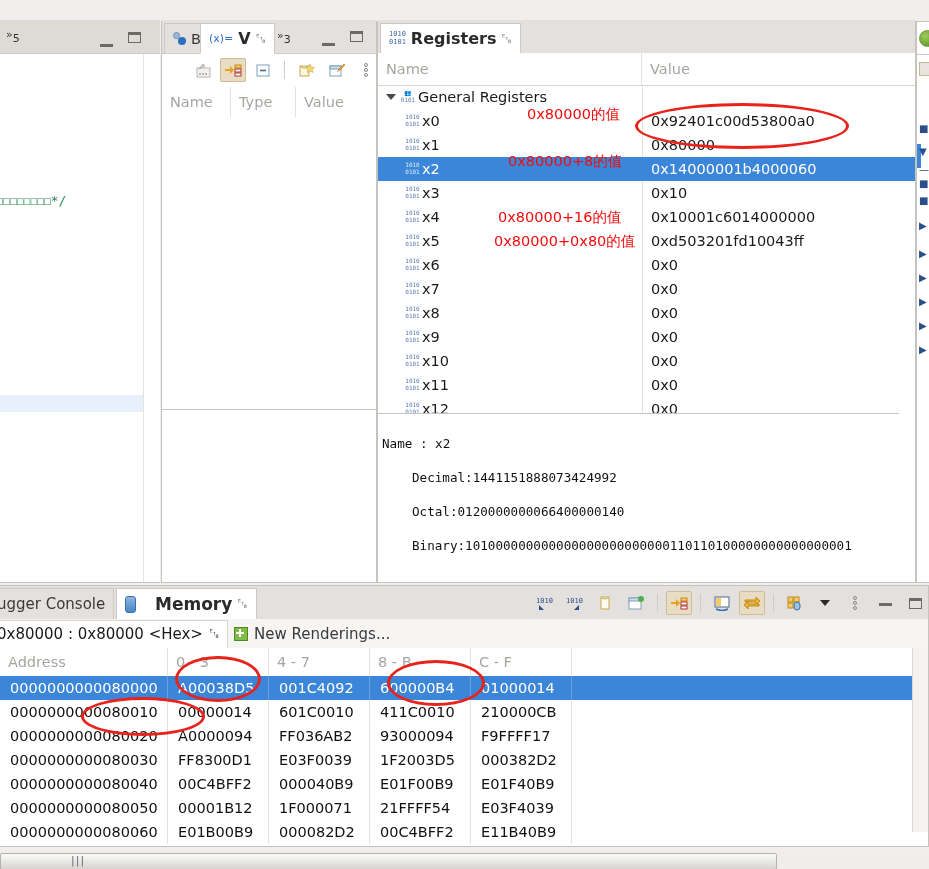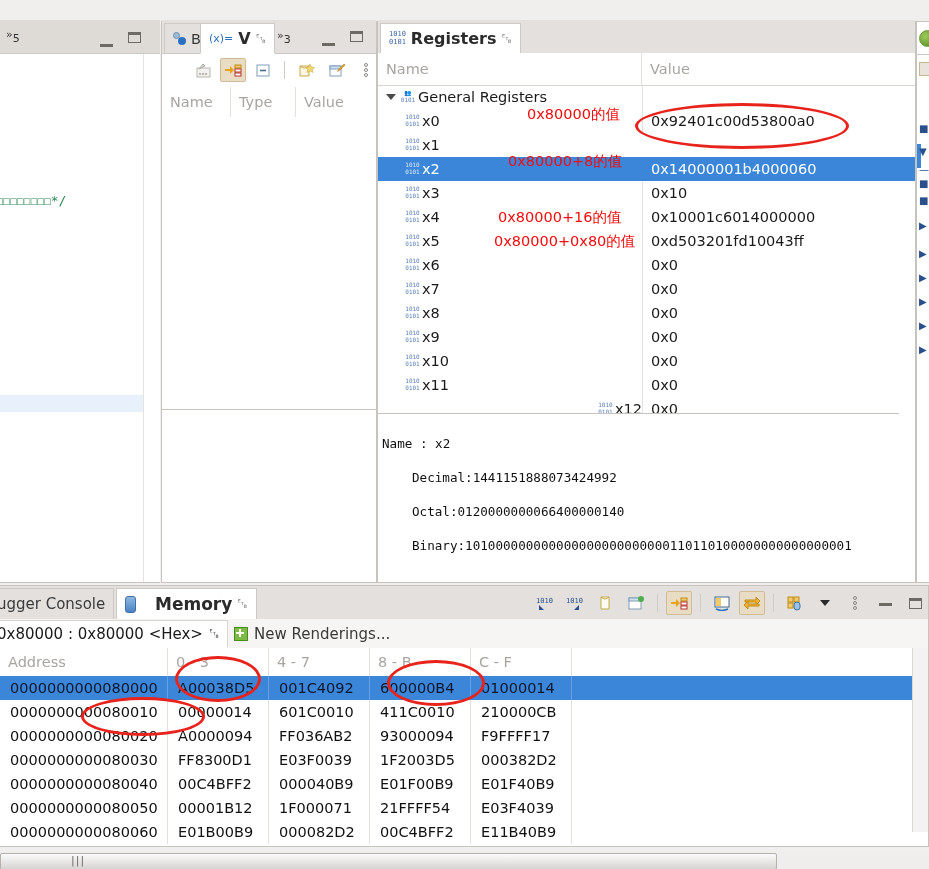--- a/index.html
+++ b/index.html
@@ -239,6 +239,7 @@
 0101</span>
             <span>x1</span>
           </div>
+          <div class="regvalue">0x80000</div>
         </div>
         <div class="regrow sel">
           <div class="regname" style="padding-left: 27px;">

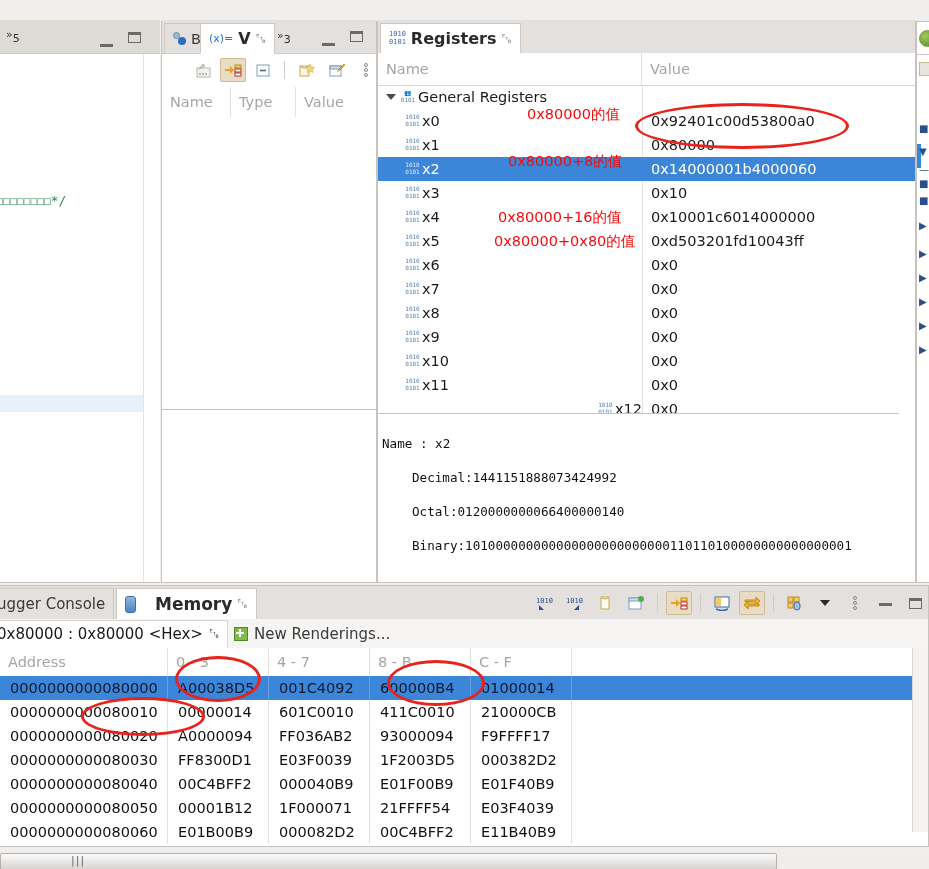--- a/index.html
+++ b/index.html
@@ -322,7 +322,7 @@
           <div class="regvalue">0x0</div>
         </div>
         <div class="regrow">
-          <div class="regname" style="padding-left: 27px; justify-content: flex-end;">
+          <div class="regname" style="padding-left: 27px;">
             <span class="bin-icon">1010
 0101</span>
             <span>x12</span>

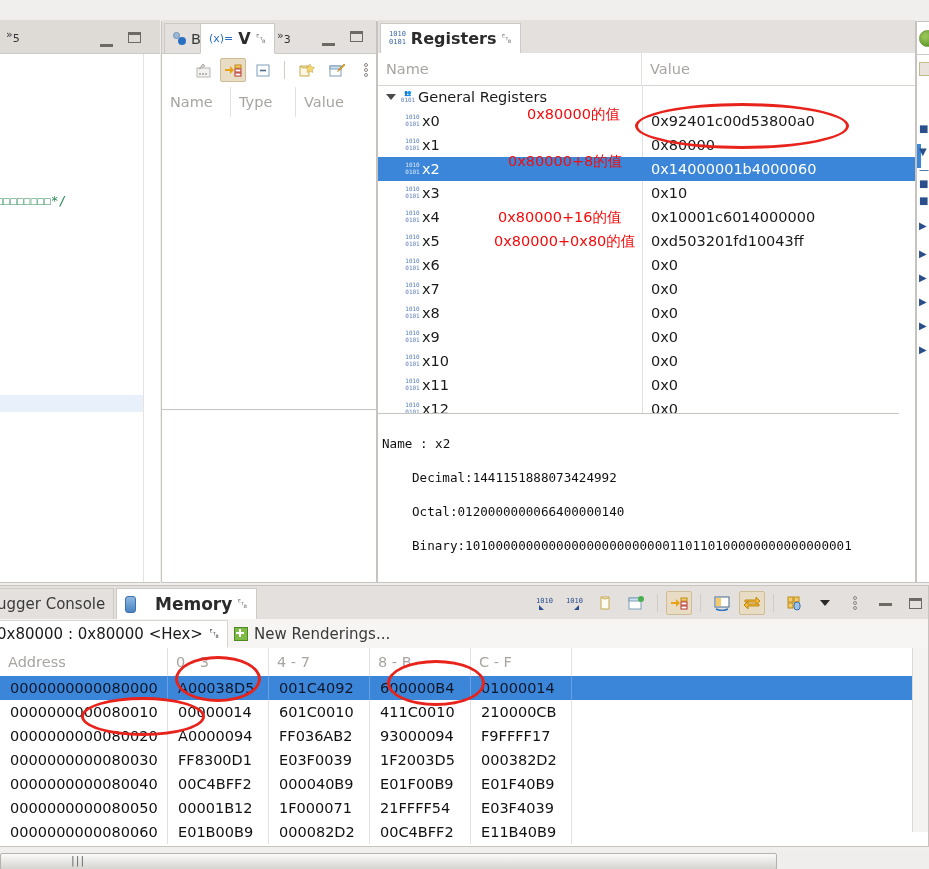--- a/index.html
+++ b/index.html
@@ -66,7 +66,7 @@
   
   #memory-view{left:-1px;top:585px;width:930px;height:262px;}
   .memrow{display:flex;align-items:center;height:24px;font-size:14.5px;color:#111;}
-  .memrow.sel{background:#3b86d9;color:#0f172a;}
+  .memrow.sel{background:#3b86d9;color:#ffffff;}
   .memcell{box-sizing:border-box;padding-left:10px;height:100%;display:flex;align-items:center;border-right:1px solid #e3e0dd;}
   .memrow.sel .memcell{border-right:1px solid #66a1e3;}
   .w-addr{width:168px;}

